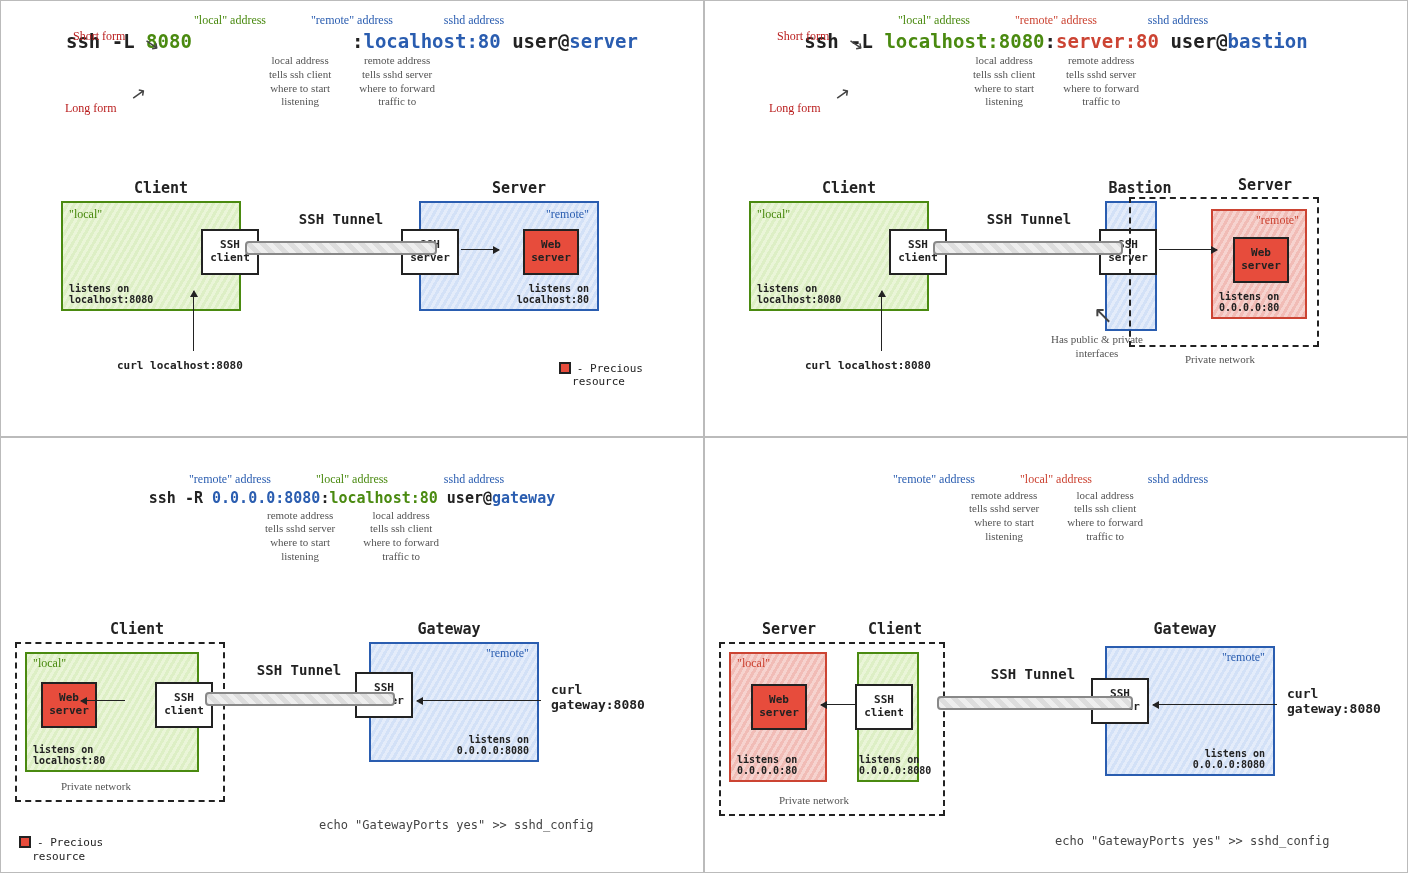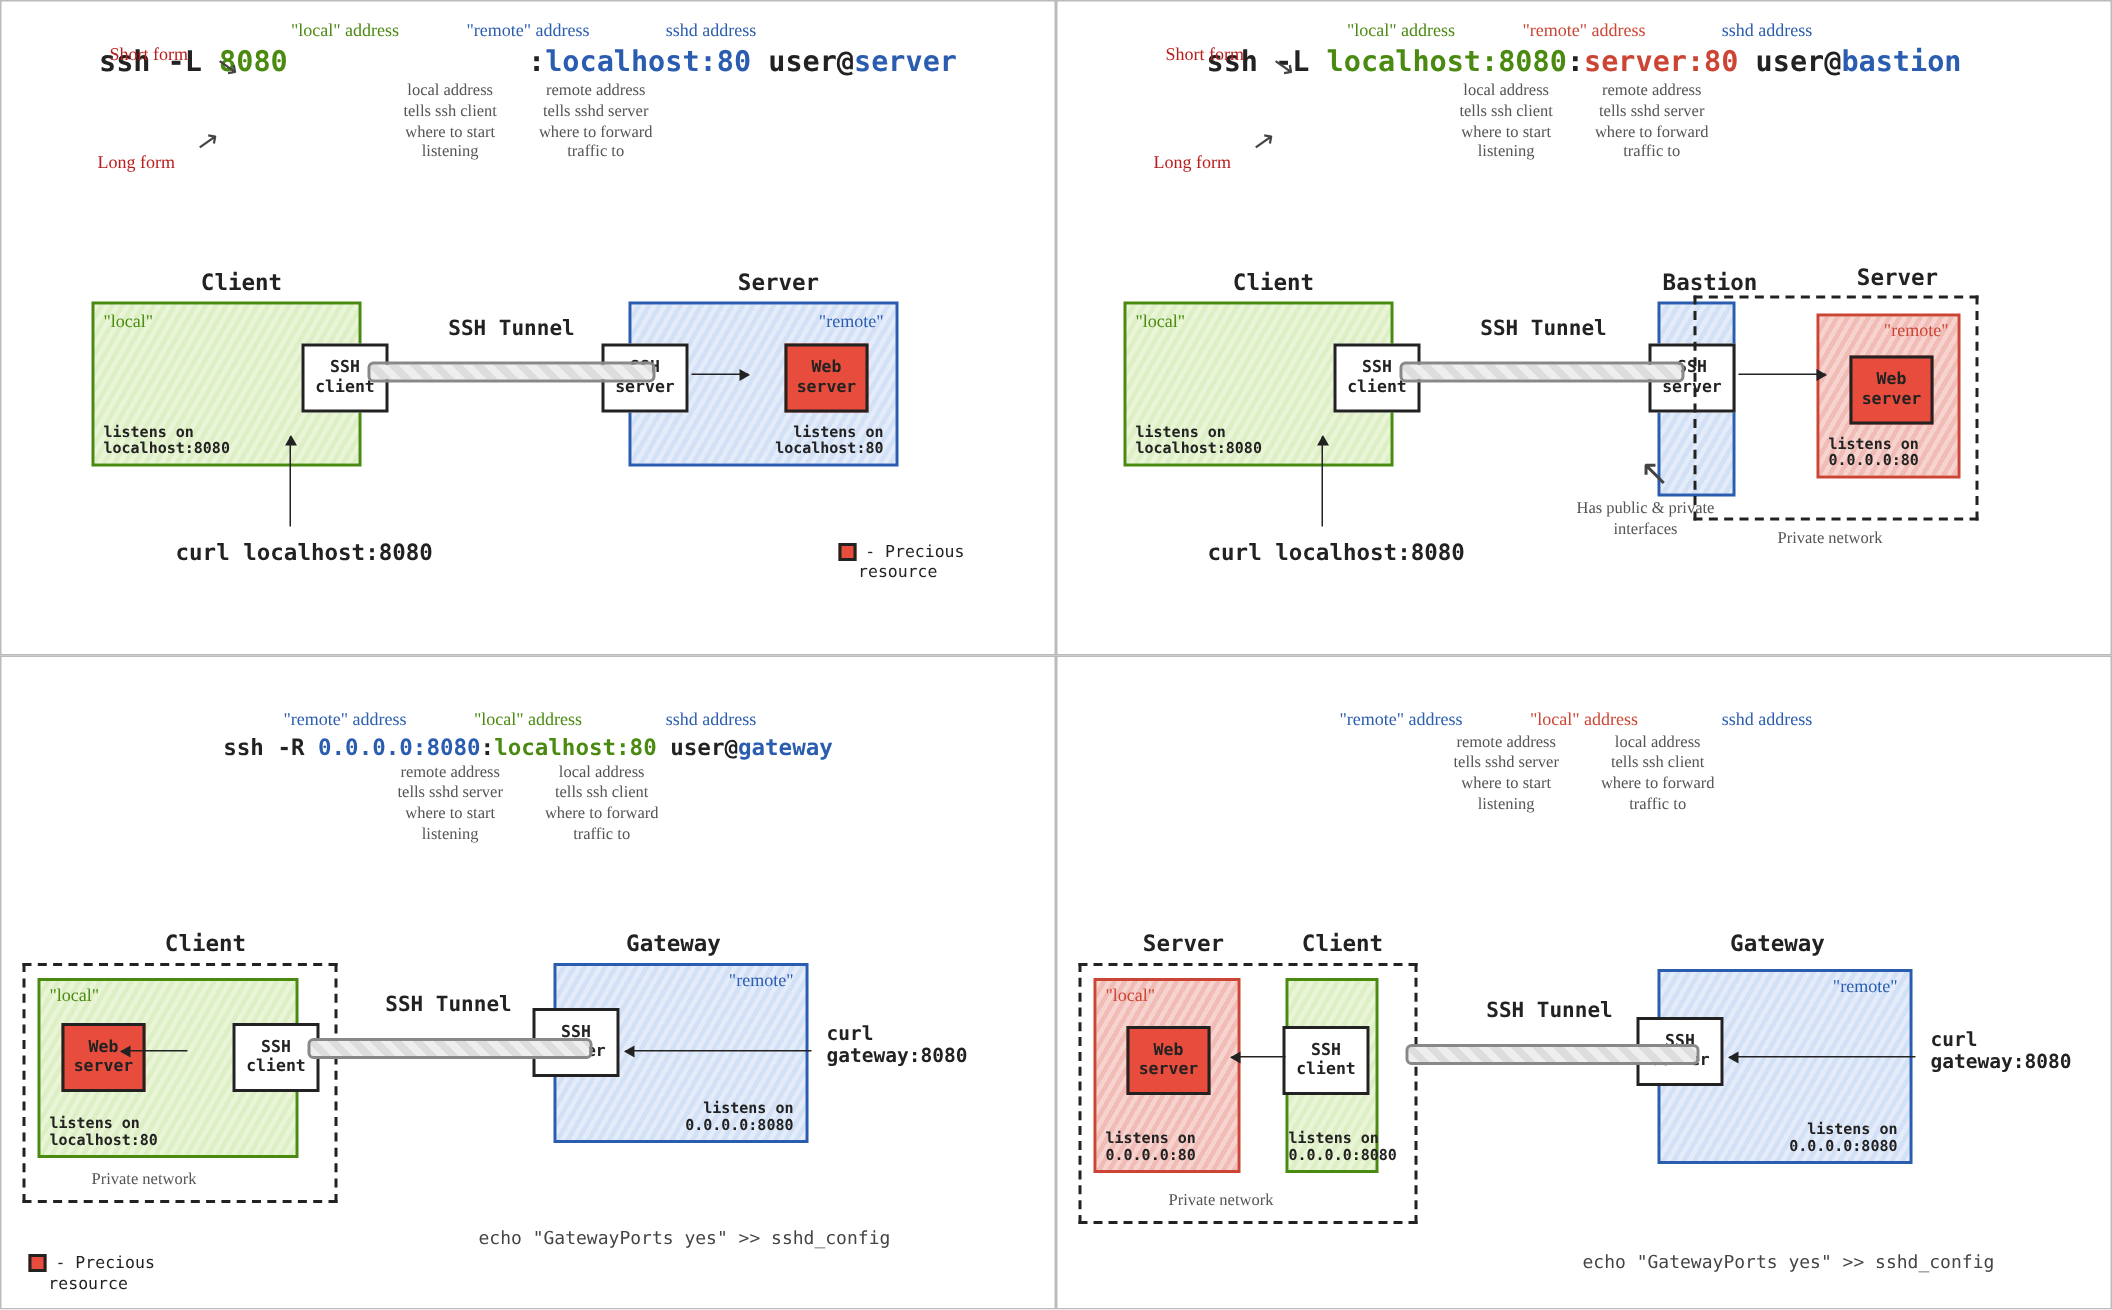--- a/index.html
+++ b/index.html
@@ -9,7 +9,7 @@
 
   .cmdblock { width:100%; text-align:center; }
   .cmd { font-family: Menlo, Consolas, monospace; font-weight:700; font-size:19px; white-space:nowrap; margin:2px 0; }
-  .cmd2 { font-family: Menlo, Consolas, monospace; font-weight:700; font-size:15px; white-space:nowrap; }
+  .cmd2 { font-family: Menlo, Consolas, monospace; font-weight:700; font-size:11px; white-space:nowrap; }
   .cmd .k { color:#222; }
   .cmd .lo, .cmd2 .lo { color:#4a8a10; }
   .cmd .re, .cmd2 .re { color:#2a5db0; }

